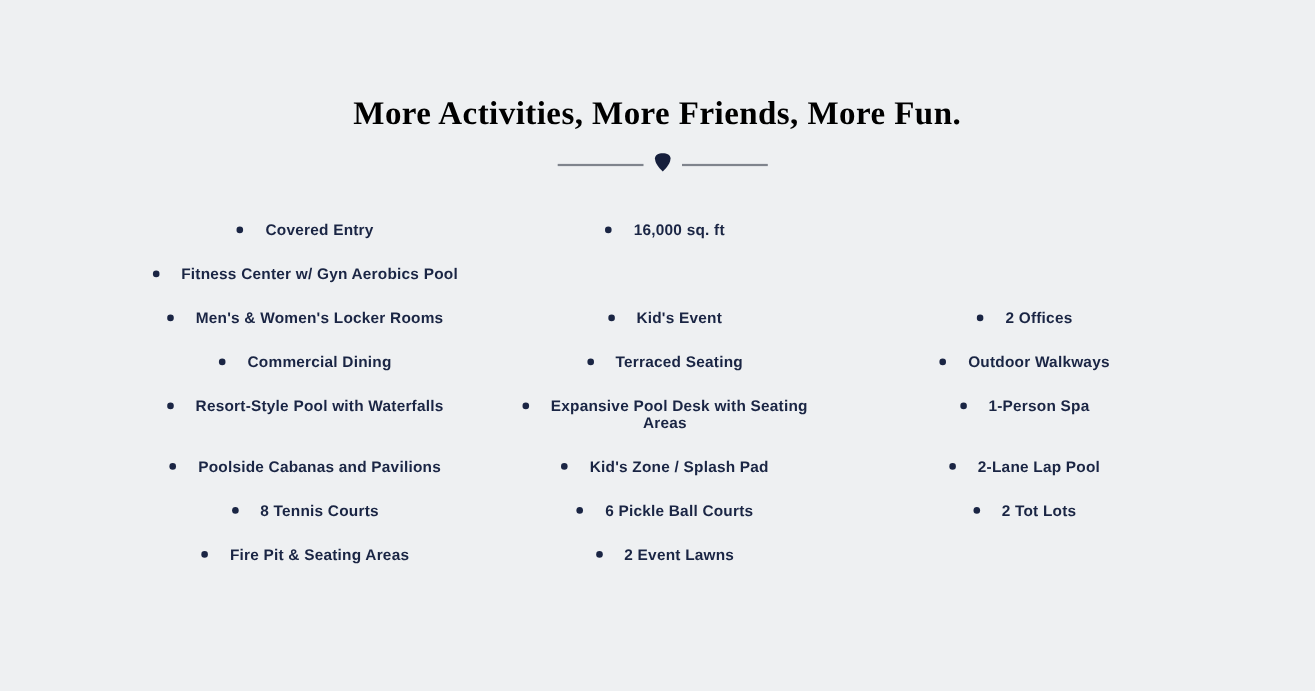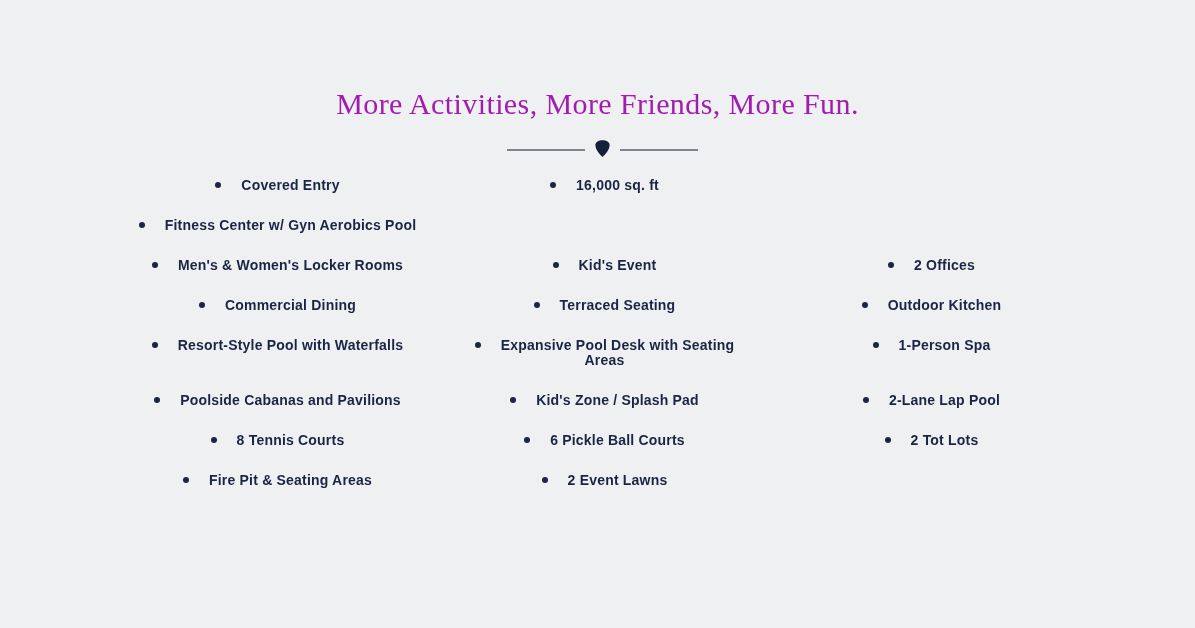--- a/index.html
+++ b/index.html
@@ -19,11 +19,11 @@
   h2.title {
     margin: 0;
     font-family: "Liberation Serif", serif;
-    font-weight: 400;
+    font-weight: 700;
     font-size: 30px;
     line-height: 36px;
     text-align: center;
-    color: #a21caf;
+    color: #000000;
     letter-spacing: 0.4px;
   }
 

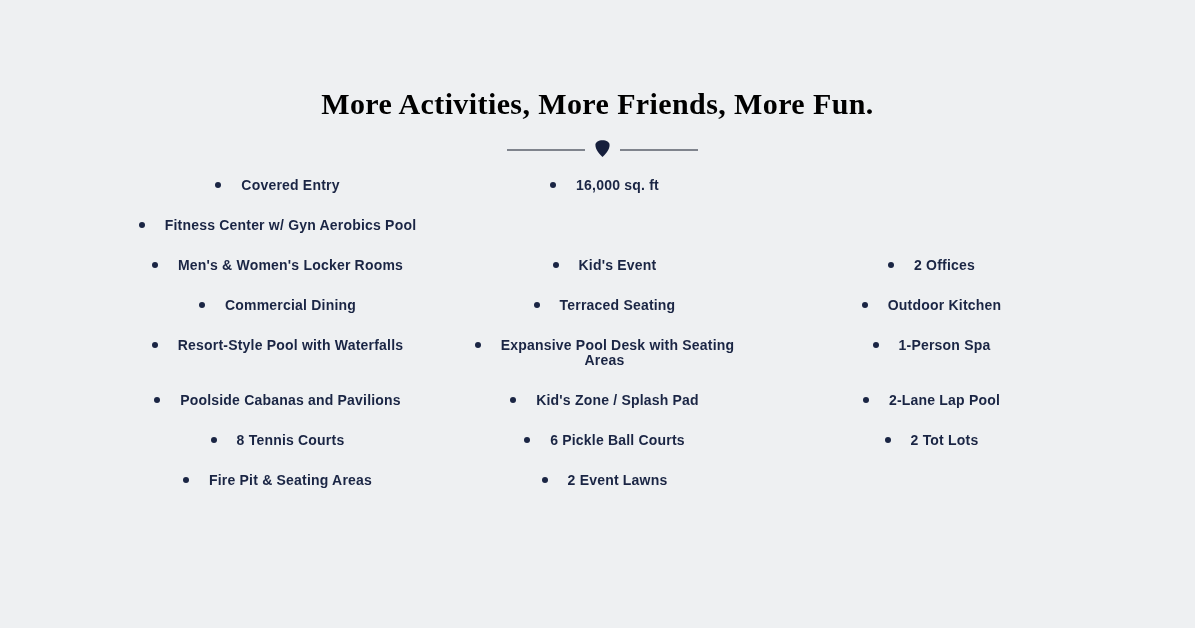--- a/index.html
+++ b/index.html
@@ -47,7 +47,7 @@
   }
 
   .grid {
-    margin-top: 18px;
+    margin-top: 42px;
     margin-left: 114px;
     width: 981px;
   }

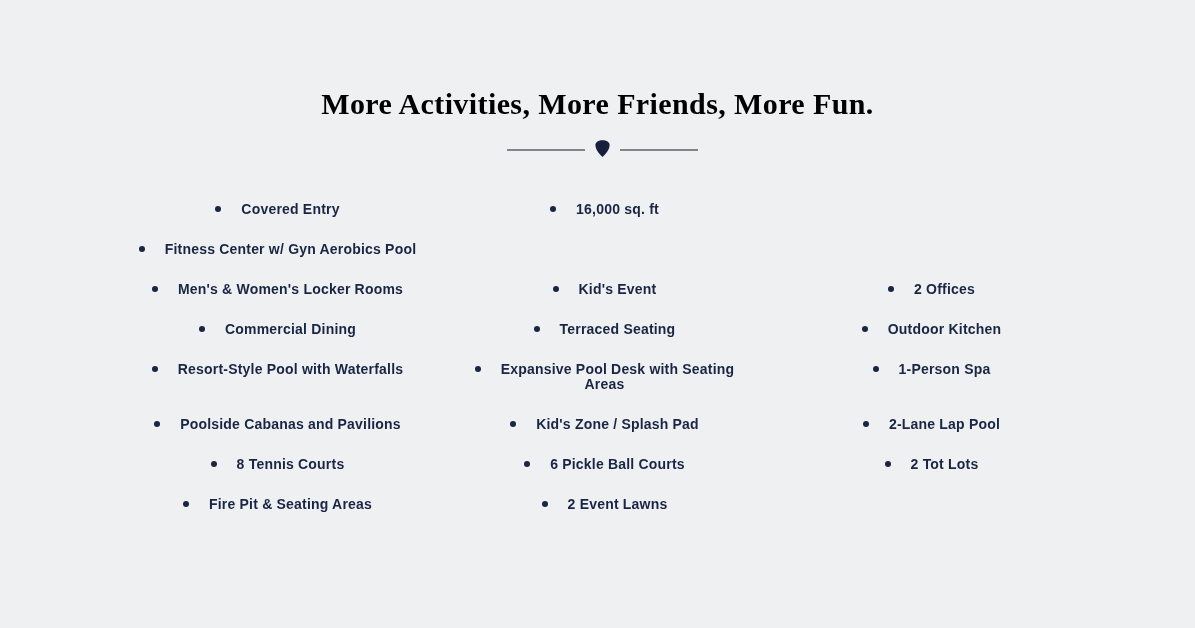--- a/index.html
+++ b/index.html
@@ -115,7 +115,7 @@
     <div class="row">
       <div class="cell"><span class="dot"></span><span class="txt">Commercial Dining</span></div>
       <div class="cell"><span class="dot"></span><span class="txt">Terraced Seating</span></div>
-      <div class="cell"><span class="dot"></span><span class="txt">Outdoor Kitchen</span></div>
+      <div class="cell"><span class="dot"></span><span class="txt">Outdoor Walkways</span></div>
     </div>
 
     <div class="row">

